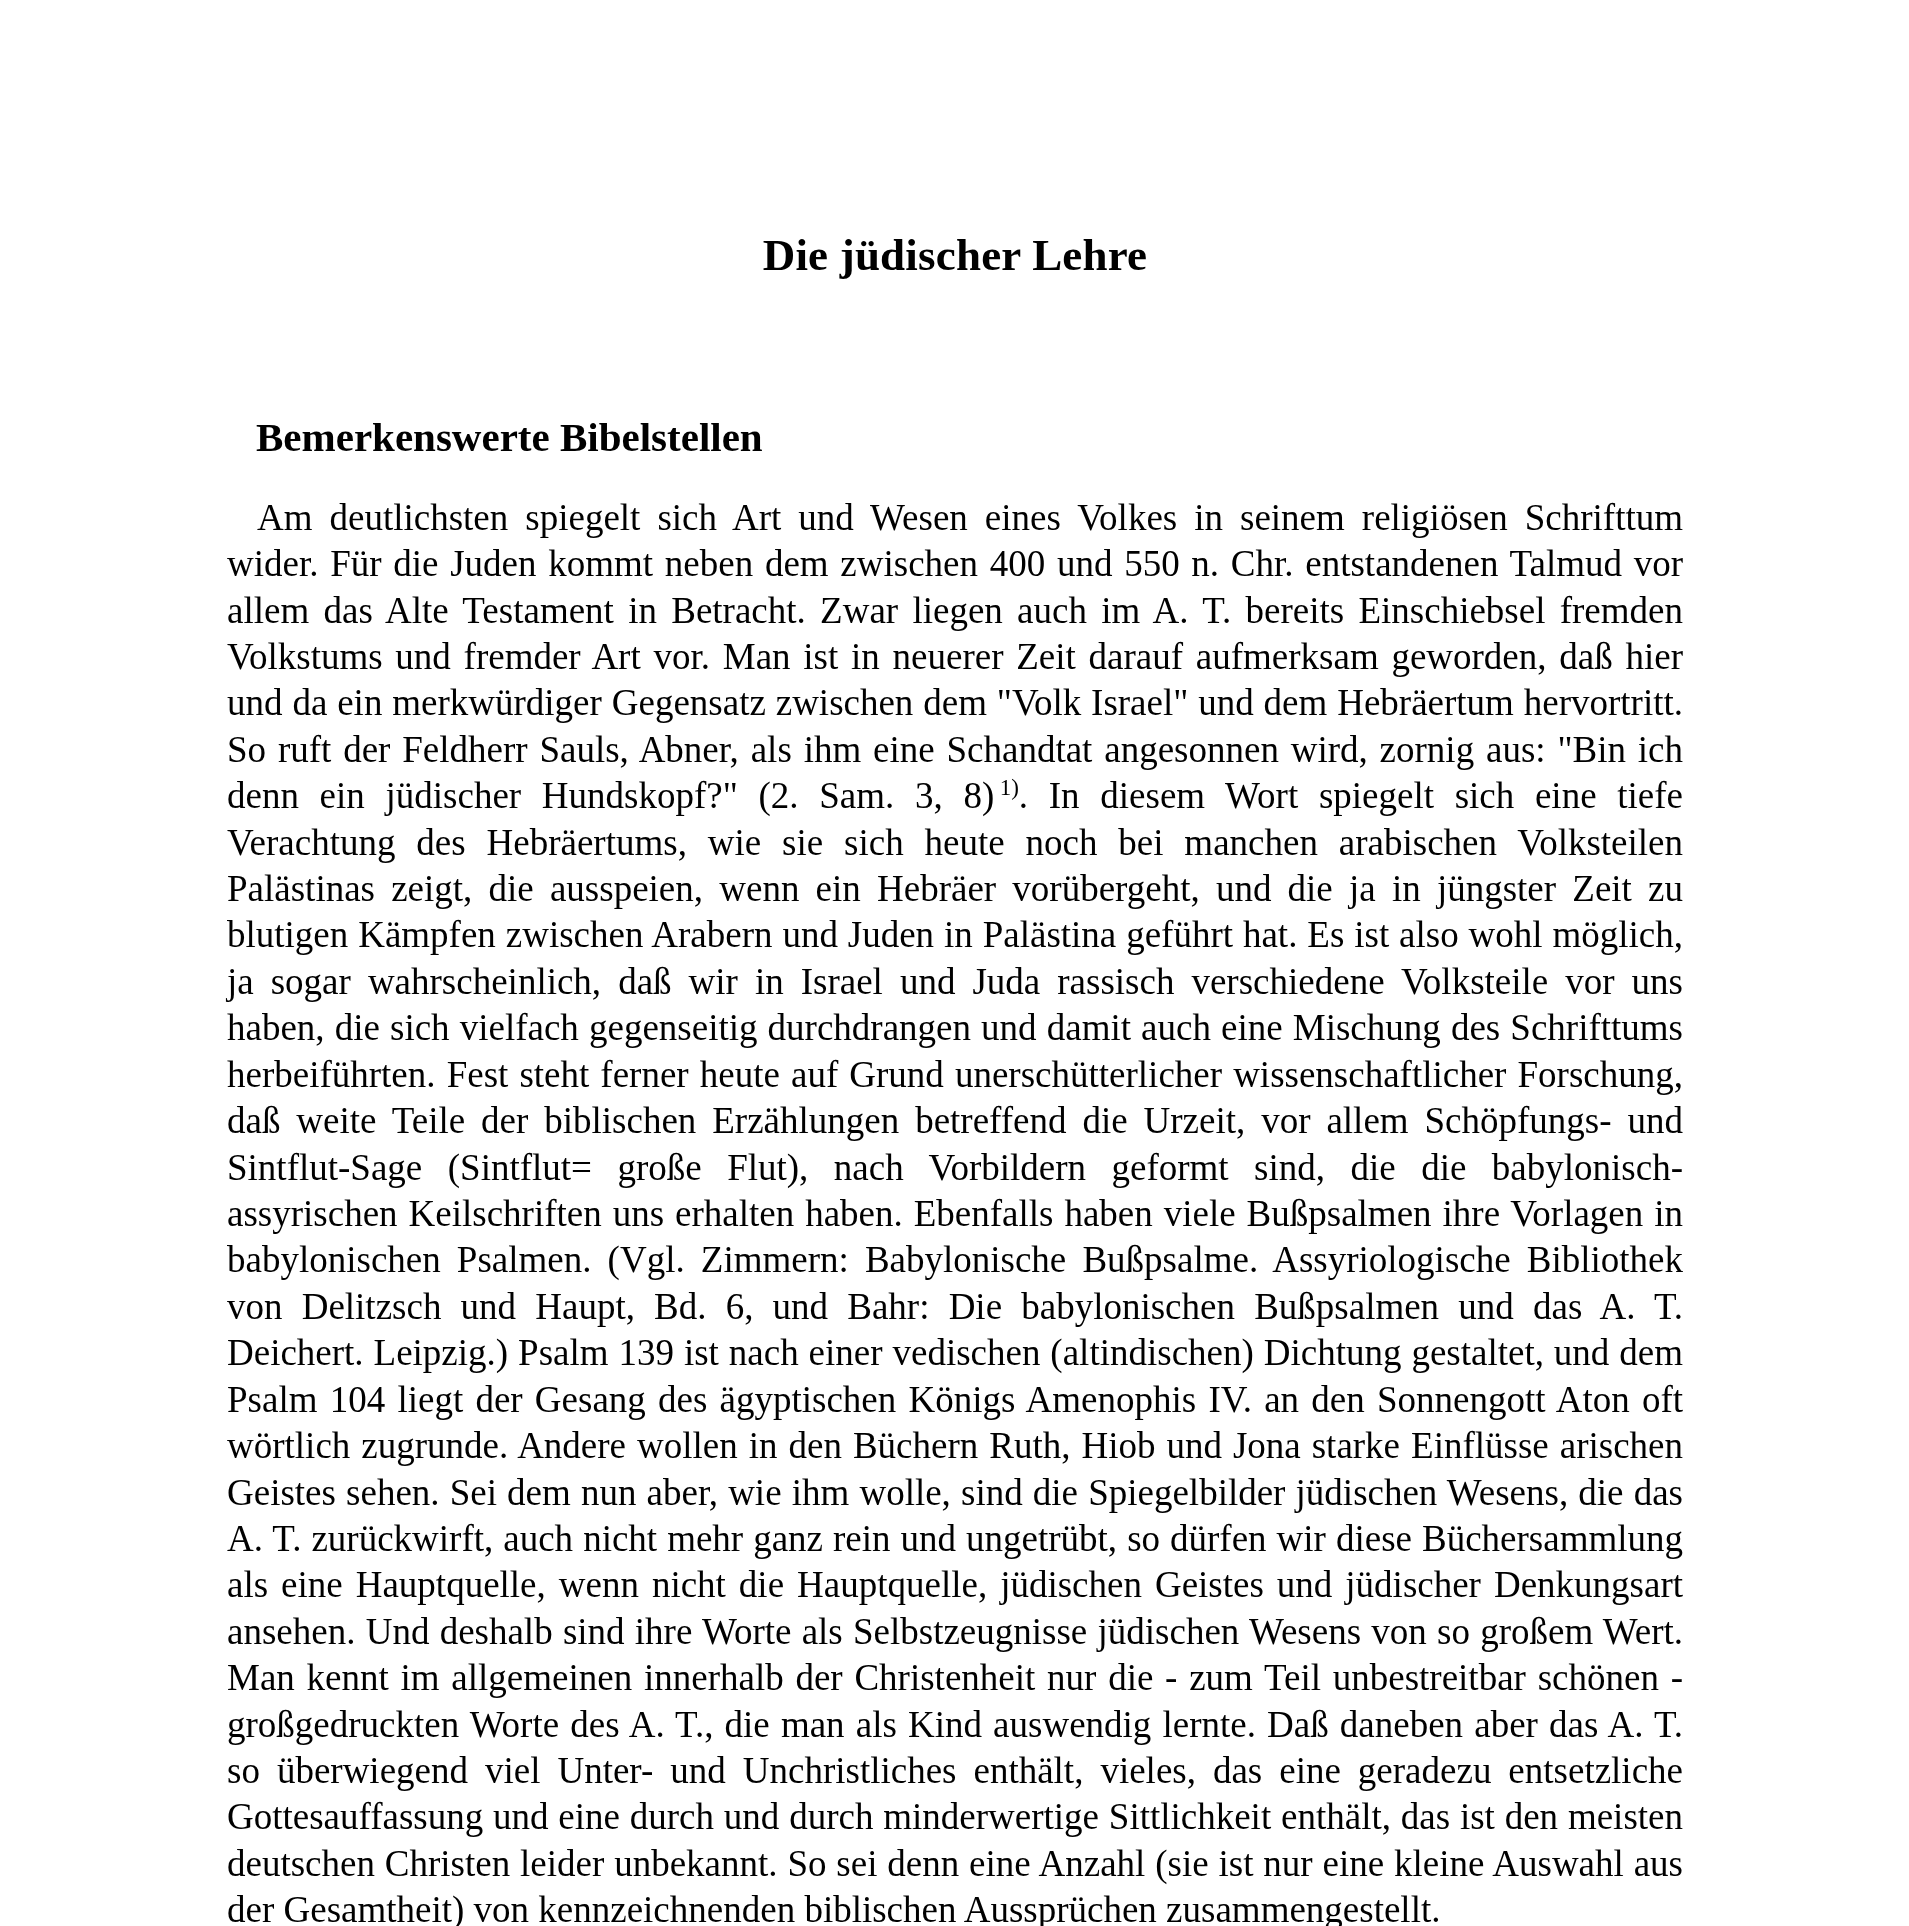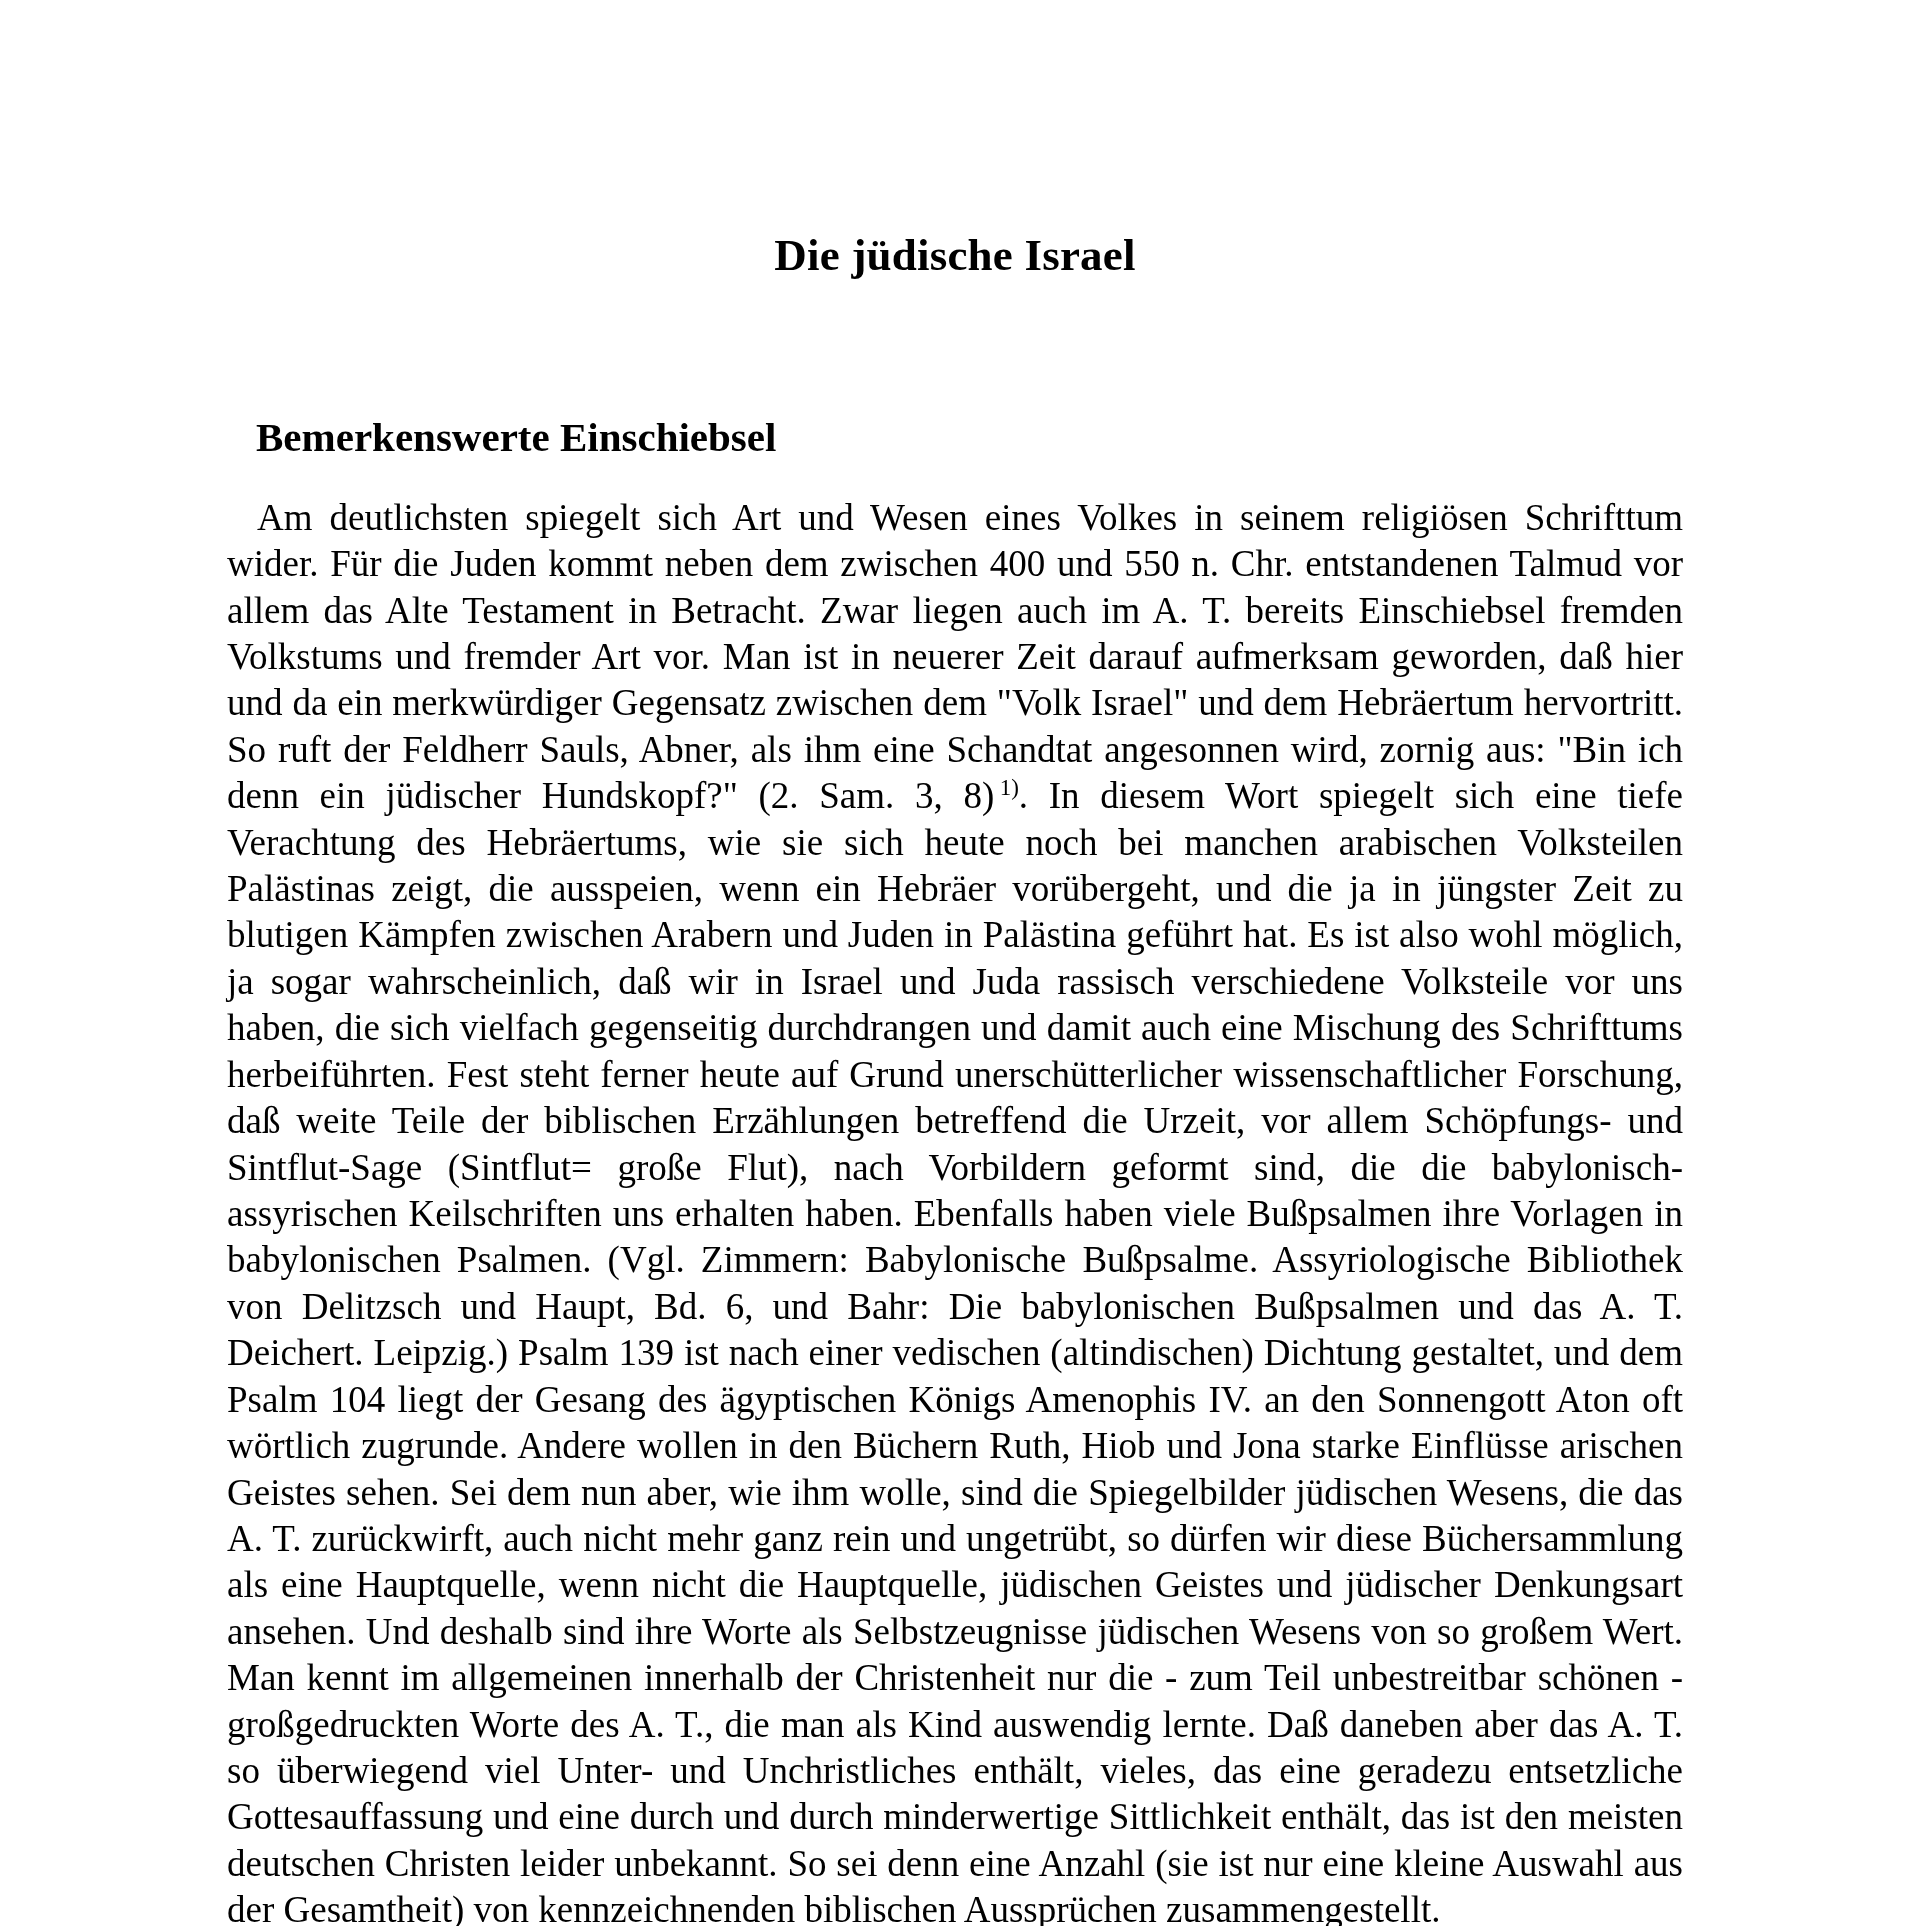--- a/index.html
+++ b/index.html
@@ -74,7 +74,7 @@
 
   <div class="col">
 
-    <h1 class="doc-title">Die jüdische Israel</h1>
+    <h1 class="doc-title">Die jüdischer Lehre</h1>
 
     <h2 class="section-heading">Bemerkenswerte Einschiebsel</h2>
 

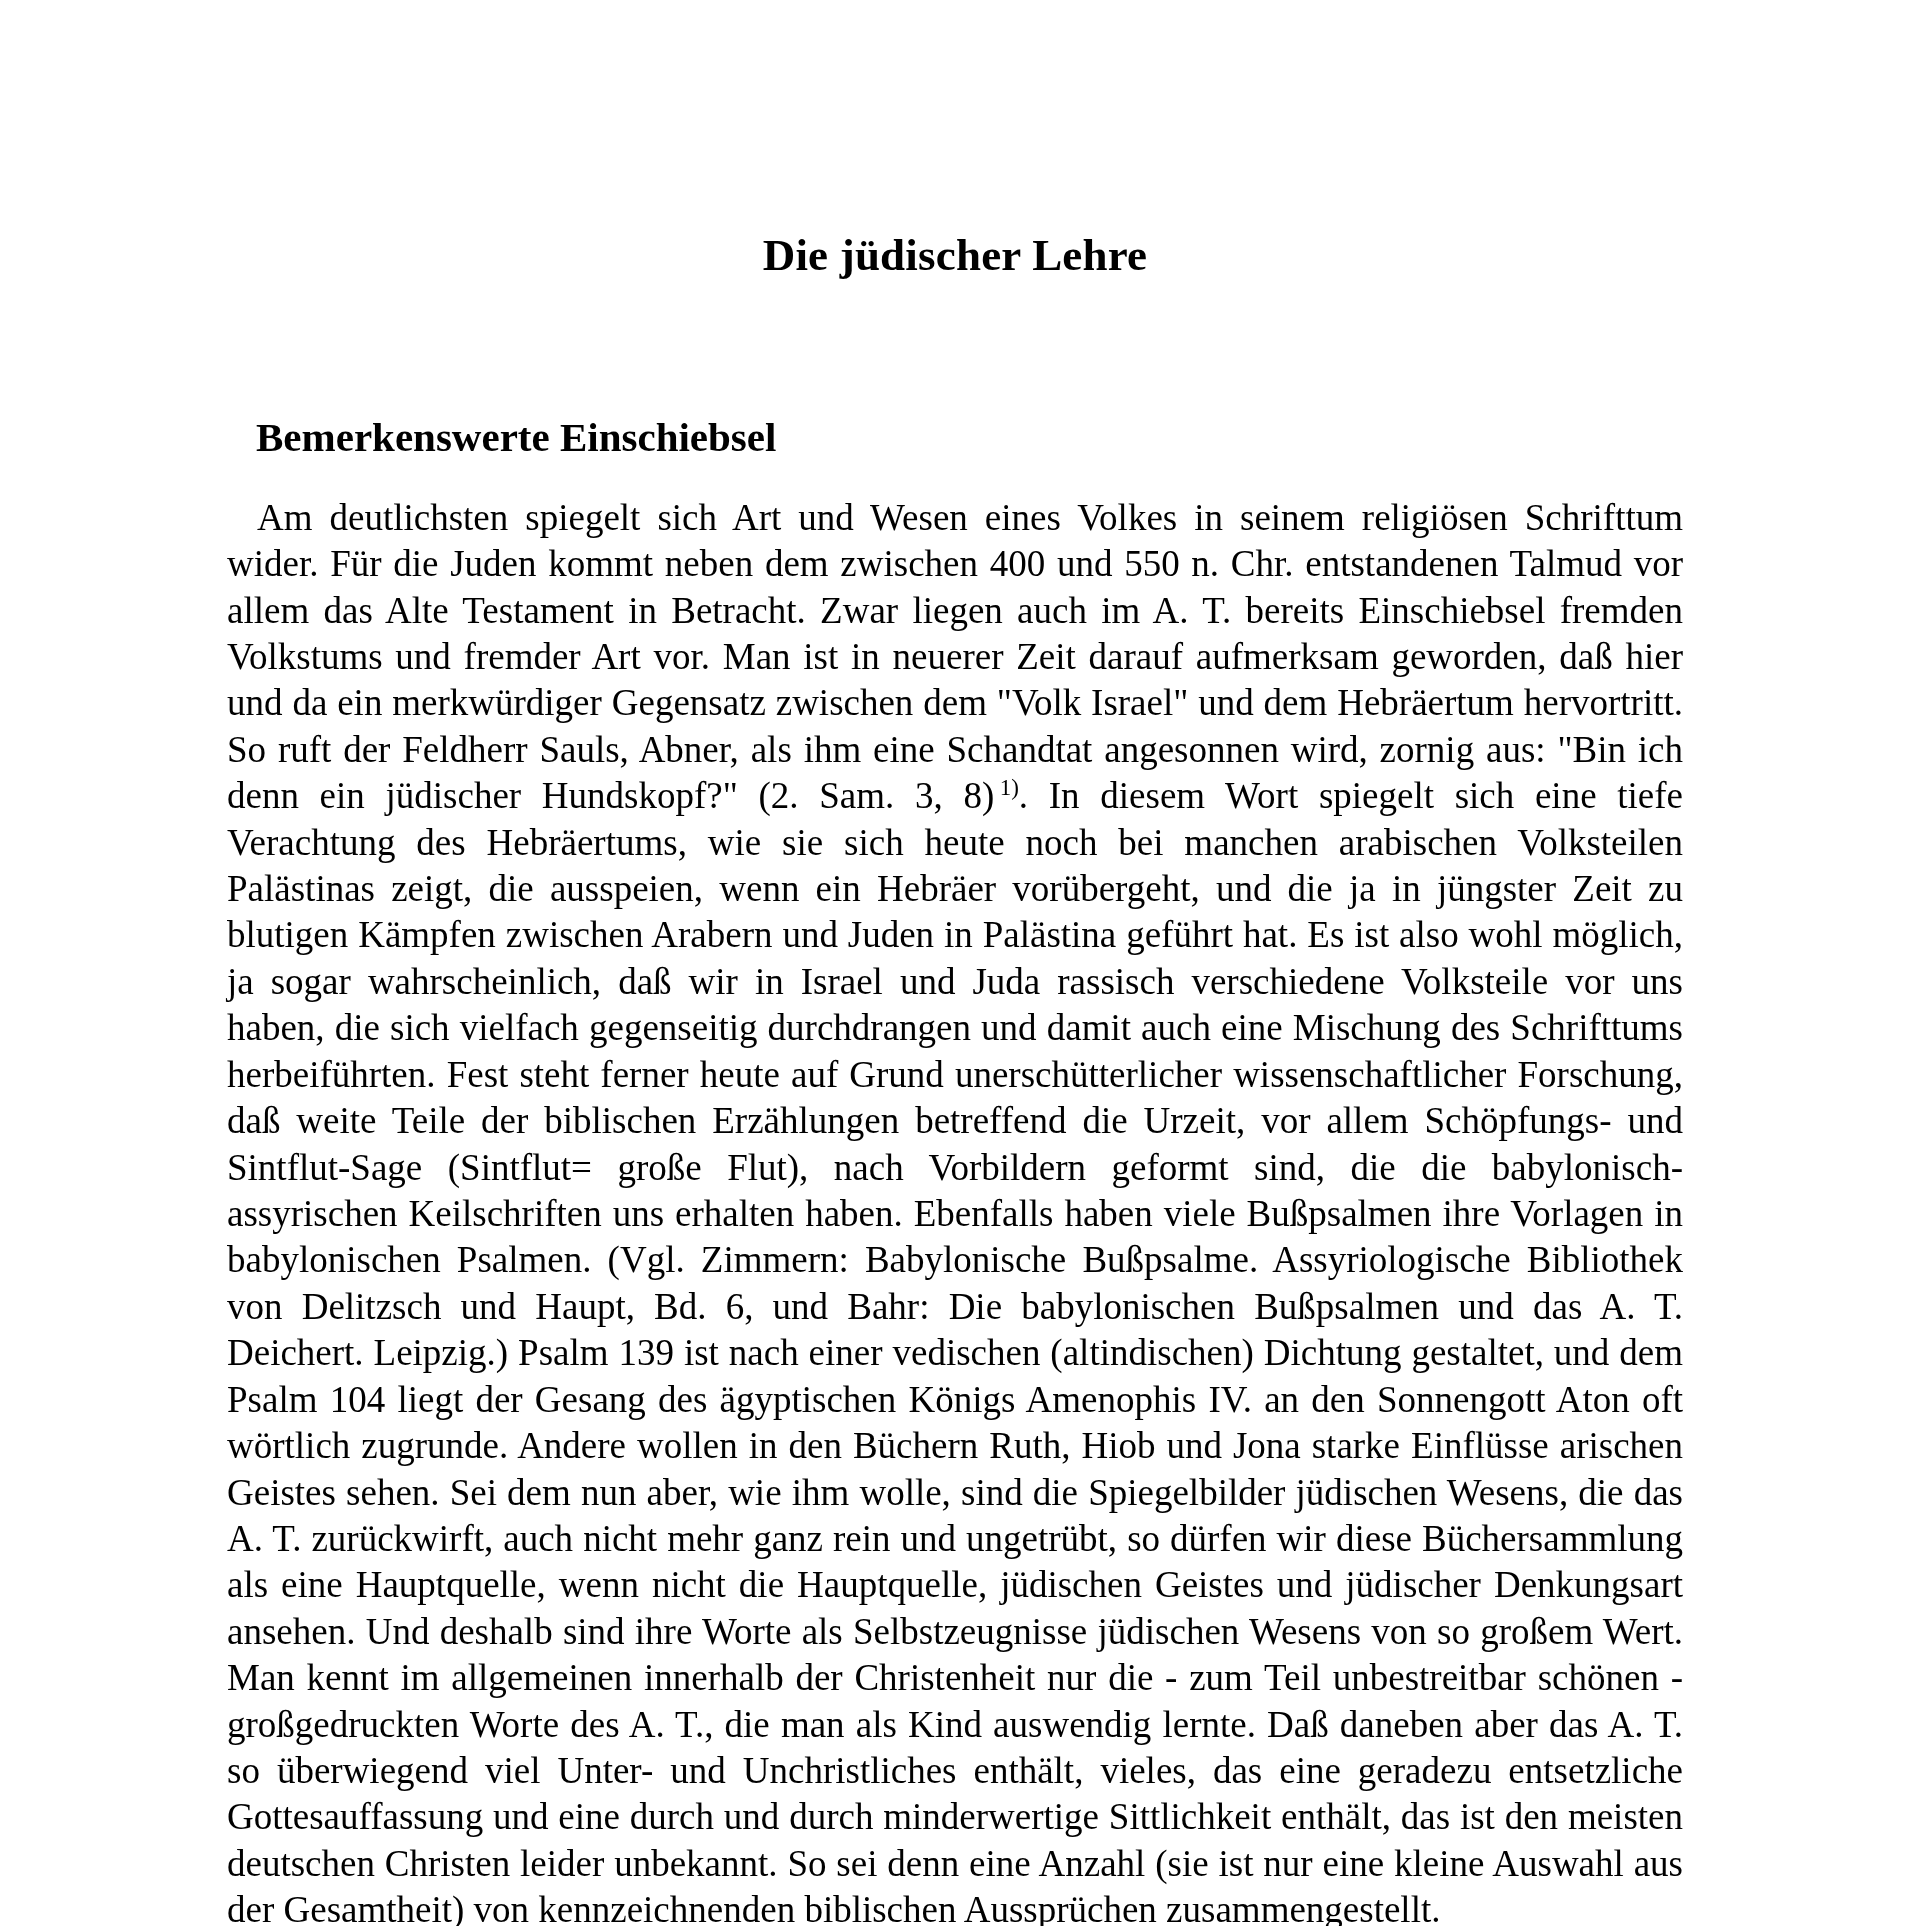--- a/index.html
+++ b/index.html
@@ -76,7 +76,7 @@
 
     <h1 class="doc-title">Die jüdischer Lehre</h1>
 
-    <h2 class="section-heading">Bemerkenswerte Einschiebsel</h2>
+    <h2 class="section-heading">Bemerkenswerte Bibelstellen</h2>
 
     <p class="body first">
       <span class="indent"></span><span>Am deutlichsten spiegelt sich Art und Wesen eines Volkes in seinem religiösen Schrifttum wider. Für die Juden kommt neben dem zwischen 400 und 550 n. Chr. entstandenen Talmud vor allem das Alte Testament in Betracht. Zwar liegen auch im A. T. bereits Einschiebsel fremden Volkstums und fremder Art vor. Man ist in neuerer Zeit darauf aufmerksam geworden, daß hier und da ein merkwürdiger Gegensatz zwischen dem "Volk Israel" und dem Hebräertum hervortritt. So ruft der Feldherr Sauls, Abner, als ihm eine Schandtat angesonnen wird, zornig aus: "Bin ich denn ein jüdischer Hundskopf?" (2. Sam. 3, 8)</span><sup class="fn">1)</sup><span>. In diesem Wort spiegelt sich eine tiefe Verachtung des Hebräertums, wie sie sich heute noch bei manchen arabischen Volksteilen Palästinas zeigt, die ausspeien, wenn ein Hebräer vorübergeht, und die ja in jüngster Zeit zu blutigen Kämpfen zwischen Arabern und Juden in Palästina geführt hat. Es ist also wohl möglich, ja sogar wahrscheinlich, daß wir in Israel und Juda rassisch verschiedene Volksteile vor uns haben, die sich vielfach gegenseitig durchdrangen und damit auch eine Mischung des Schrifttums herbeiführten. Fest steht ferner heute auf Grund unerschütterlicher wissenschaftlicher Forschung, daß weite Teile der biblischen Erzählungen betreffend die Urzeit, vor allem Schöpfungs- und Sintflut-Sage (Sintflut= große Flut), nach Vorbildern geformt sind, die die babylonisch-assyrischen Keilschriften uns erhalten haben. Ebenfalls haben viele Bußpsalmen ihre Vorlagen in babylonischen Psalmen. (Vgl. Zimmern: Babylonische Bußpsalme. Assyriologische Bibliothek von Delitzsch und Haupt, Bd. 6, und Bahr: Die babylonischen Bußpsalmen und das A. T. Deichert. Leipzig.) Psalm 139 ist nach einer vedischen (altindischen) Dichtung gestaltet, und dem Psalm 104 liegt der Gesang des ägyptischen Königs Amenophis IV. an den Sonnengott Aton oft wörtlich zugrunde. Andere wollen in den Büchern Ruth, Hiob und Jona starke Einflüsse arischen Geistes sehen. Sei dem nun aber, wie ihm wolle, sind die Spiegelbilder jüdischen Wesens, die das A. T. zurückwirft, auch nicht mehr ganz rein und ungetrübt, so dürfen wir diese Büchersammlung als eine Hauptquelle, wenn nicht die Hauptquelle, jüdischen Geistes und jüdischer Denkungsart ansehen. Und deshalb sind ihre Worte als Selbstzeugnisse jüdischen Wesens von so großem Wert. Man kennt im allgemeinen innerhalb der Christenheit nur die - zum Teil unbestreitbar schönen - großgedruckten Worte des A. T., die man als Kind auswendig lernte. Daß daneben aber das A. T. so überwiegend viel Unter- und Unchristliches enthält, vieles, das eine geradezu entsetzliche Gottesauffassung und eine durch und durch minderwertige Sittlichkeit enthält, das ist den meisten deutschen Christen leider unbekannt. So sei denn eine Anzahl (sie ist nur eine kleine Auswahl aus der Gesamtheit) von kennzeichnenden biblischen Aussprüchen zusammengestellt.</span>

